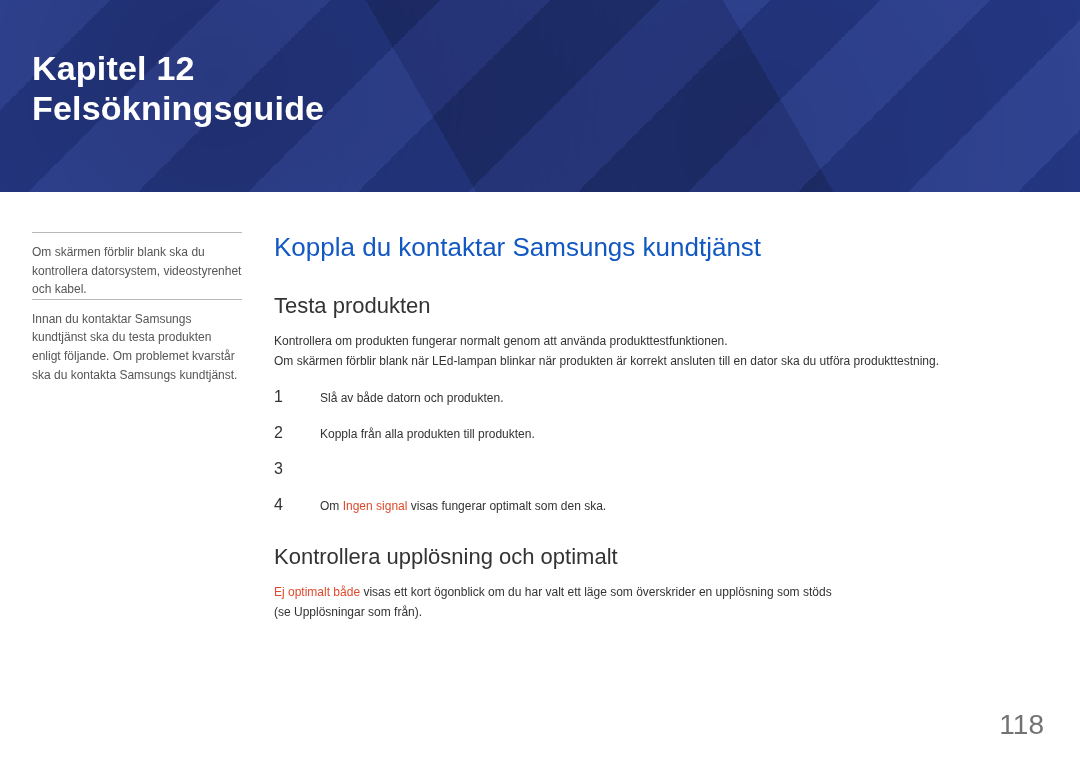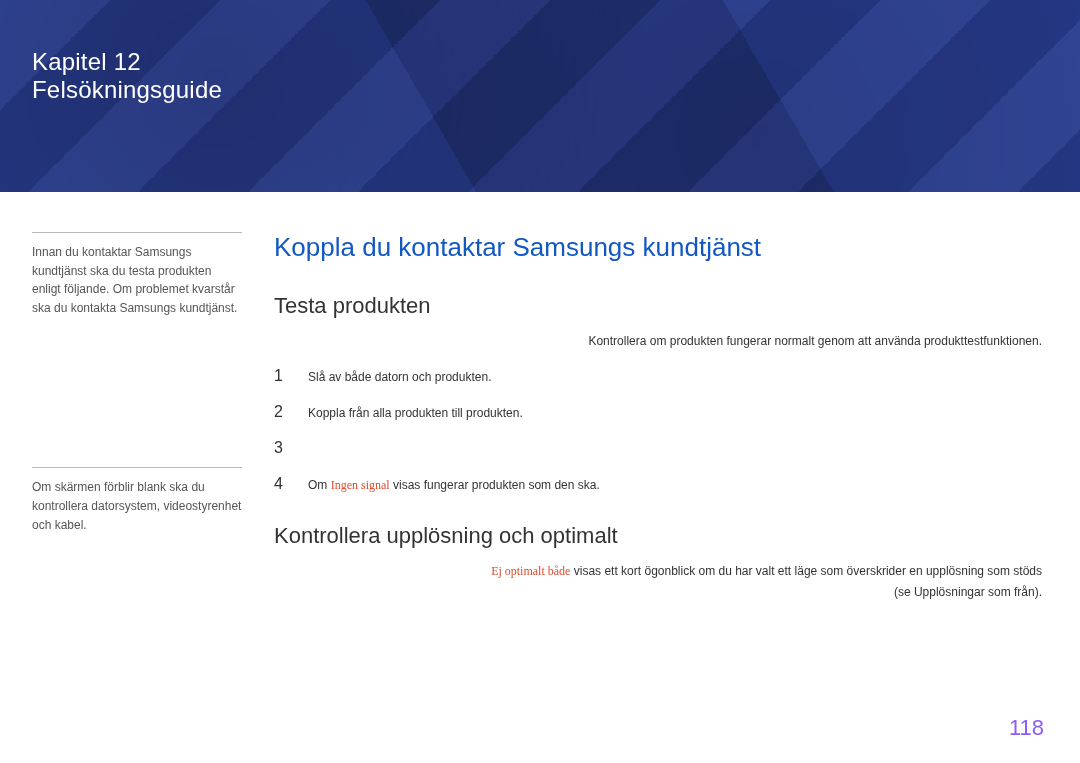--- a/index.html
+++ b/index.html
@@ -28,7 +28,7 @@
     mix-blend-mode: overlay;
     pointer-events: none;
   }
-  .banner h1 { position: relative; font-weight: 400; font-size: 24px; line-height: 1.18; letter-spacing: 0.2px; }
+  .banner h1 { position: relative; font-weight: 700; font-size: 34px; line-height: 1.18; letter-spacing: 0.2px; }
   .banner h1 .l1 { display: block; }
   .banner h1 .l2 { display: block; }
 

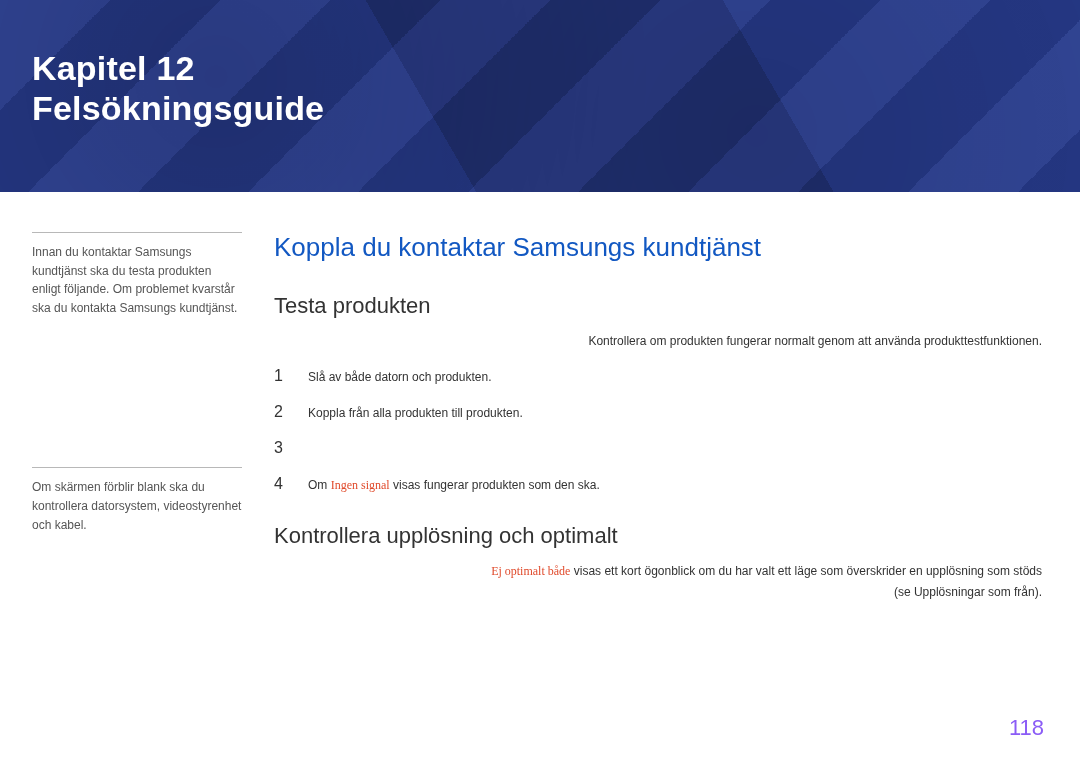--- a/index.html
+++ b/index.html
@@ -67,8 +67,8 @@
 
   <div class="content">
     <aside class="sidebar">
+      <div class="note second">Om skärmen förblir blank ska du kontrollera datorsystem, videostyrenhet och kabel.</div>
       <div class="note">Innan du kontaktar Samsungs kundtjänst ska du testa produkten enligt följande. Om problemet kvarstår ska du kontakta Samsungs kundtjänst.</div>
-      <div class="note second">Om skärmen förblir blank ska du kontrollera datorsystem, videostyrenhet och kabel.</div>
     </aside>
 
     <section class="main">

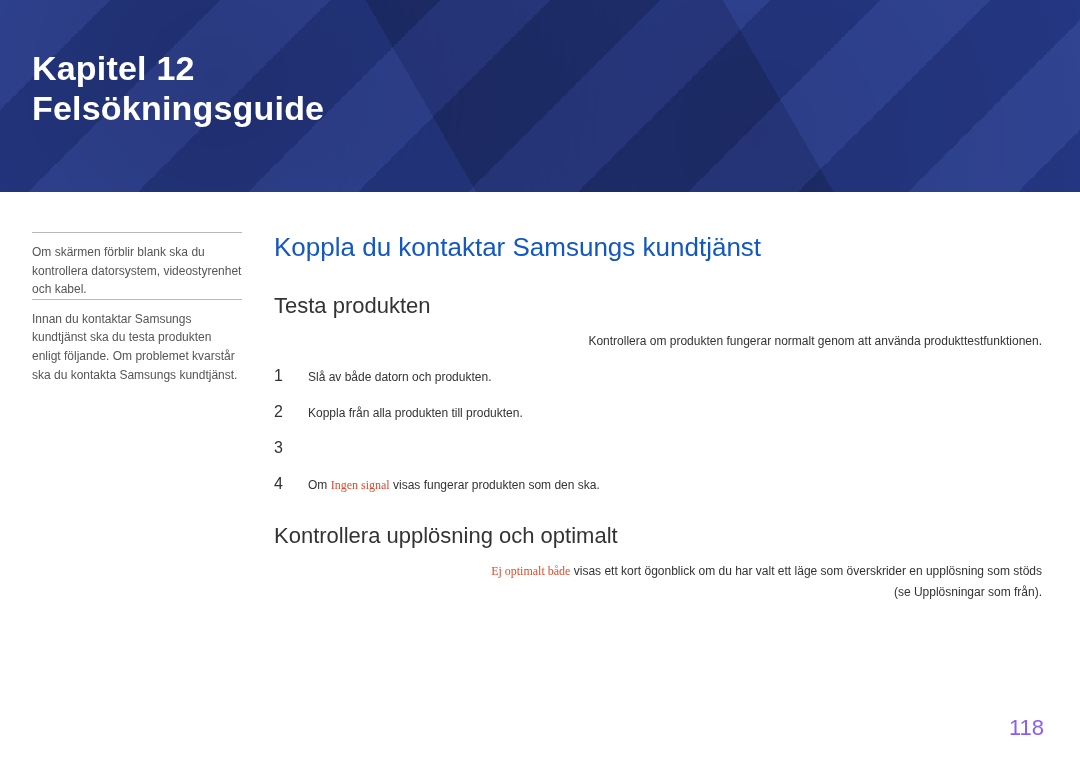--- a/index.html
+++ b/index.html
@@ -42,7 +42,7 @@
   .main h2 { color: #1258c2; font-weight: 400; font-size: 26px; margin-bottom: 30px; }
   .main h3 { color: #333; font-weight: 400; font-size: 22px; margin: 30px 0 12px; }
   .main h3.first { margin-top: 4px; }
-  .main p { font-size: 12px; color: #333; line-height: 1.7; text-align: right; }
+  .main p { font-size: 12px; color: #333; line-height: 1.7; }
 
   ol.steps { list-style: none; margin-top: 16px; }
   ol.steps li { display: flex; align-items: baseline; gap: 20px; margin-bottom: 18px; font-size: 12px; }

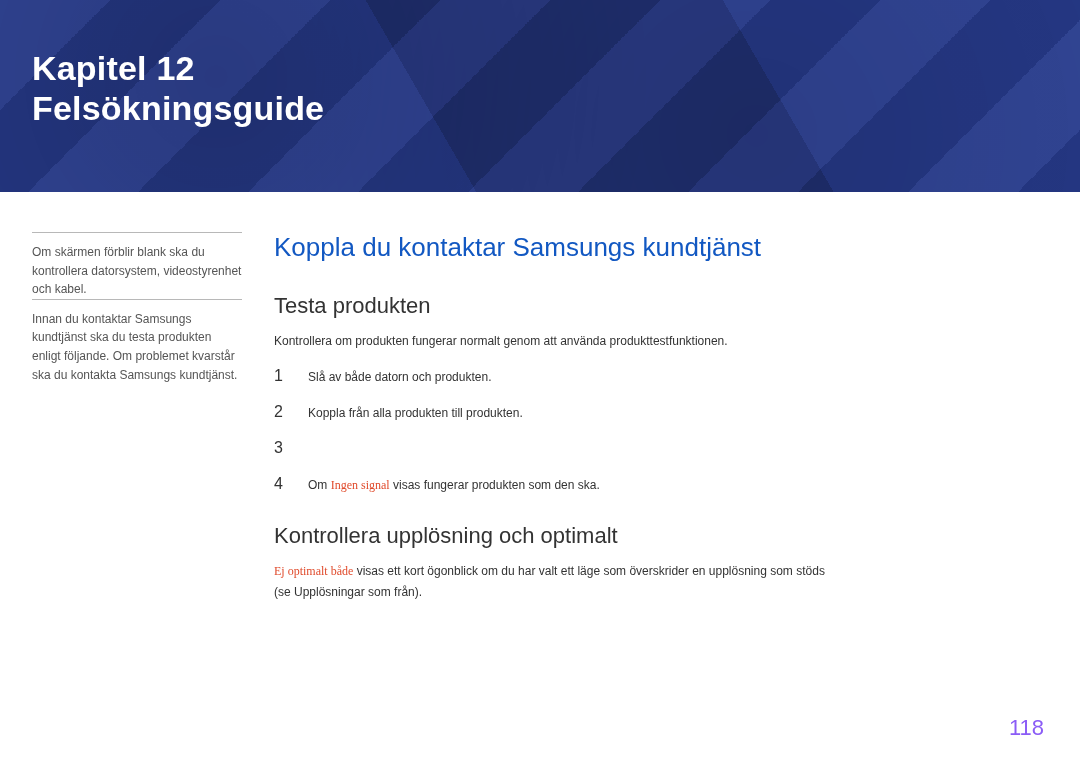--- a/index.html
+++ b/index.html
@@ -76,6 +76,7 @@
 
       <h3 class="first">Testa produkten</h3>
       <p>Kontrollera om produkten fungerar normalt genom att använda produkttestfunktionen.</p>
+      <p>Om skärmen förblir blank när LEd-lampan blinkar när produkten är korrekt ansluten till en dator ska du utföra produkttestning.</p>
 
       <ol class="steps">
         <li>

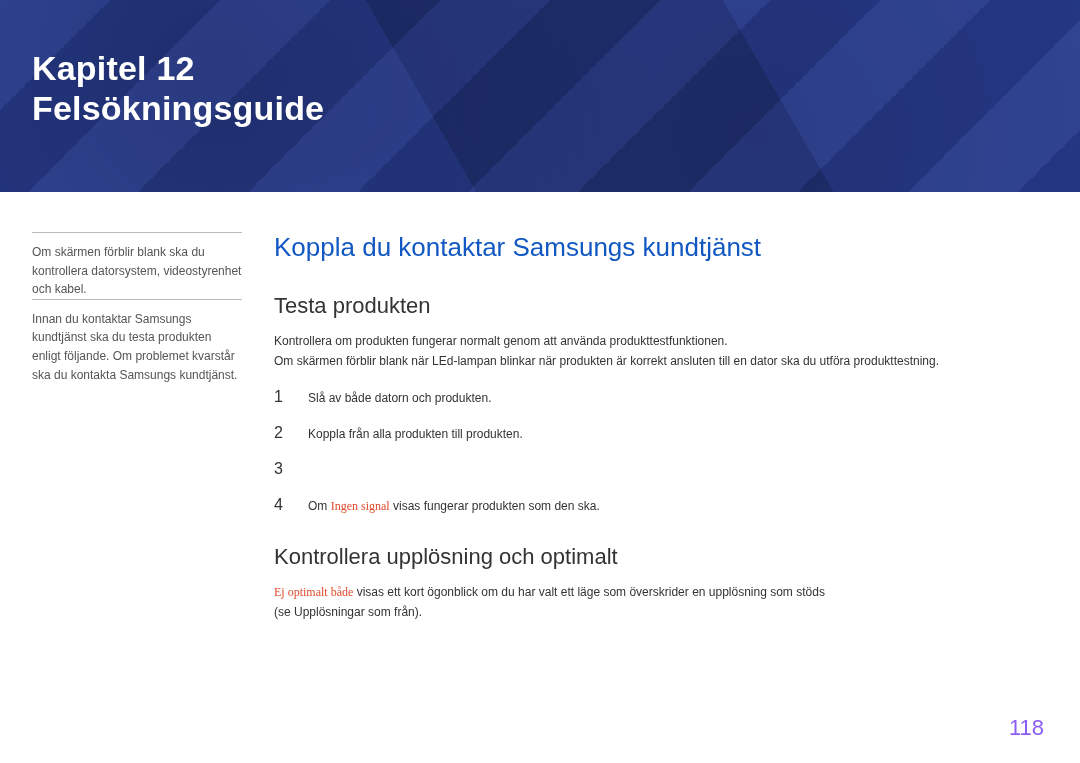--- a/index.html
+++ b/index.html
@@ -47,7 +47,7 @@
   ol.steps { list-style: none; margin-top: 16px; }
   ol.steps li { display: flex; align-items: baseline; gap: 20px; margin-bottom: 18px; font-size: 12px; }
   ol.steps li .num { font-size: 16px; color: #333; width: 14px; text-align: left; font-weight: 400; }
-  ol.steps li .txt { flex: 1; }
+  ol.steps li .txt { flex: 1; margin-left: 12px; }
   .highlight { color: #e04a2b; font-family: Liberation Serif, serif; }
 
   .page-number { position: absolute; right: 36px; bottom: 22px; font-size: 22px; color: #8b5cf6; font-weight: 400; }

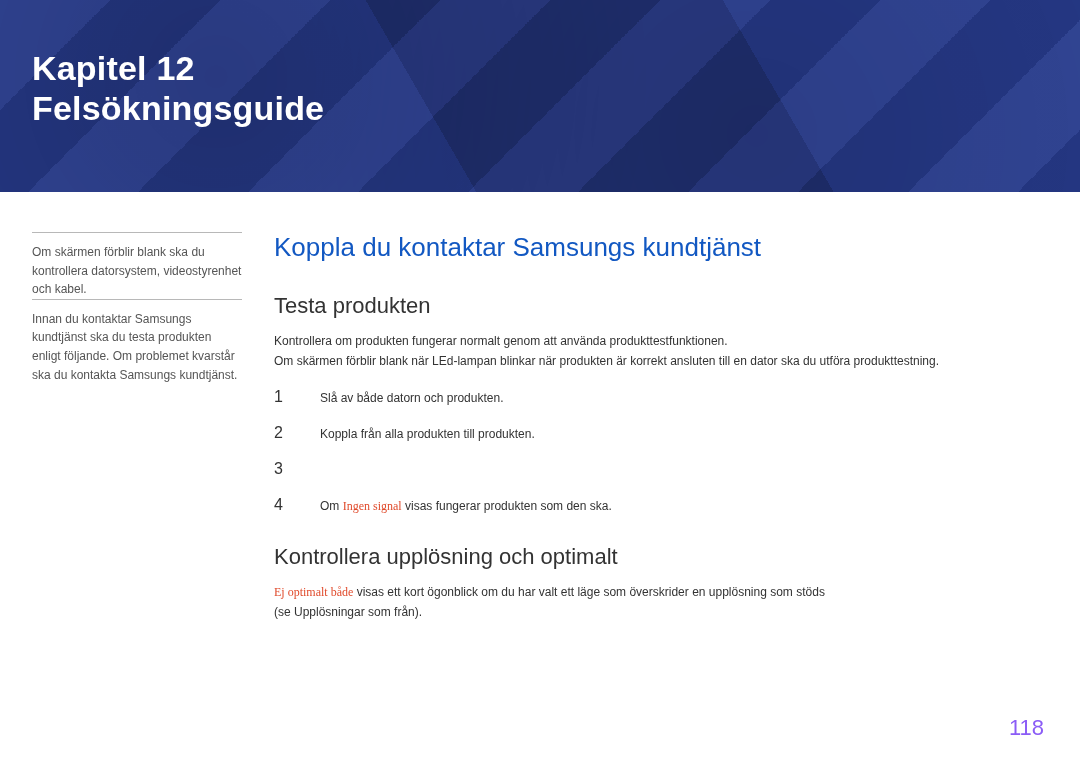--- a/index.html
+++ b/index.html
@@ -48,7 +48,7 @@
   ol.steps li { display: flex; align-items: baseline; gap: 20px; margin-bottom: 18px; font-size: 12px; }
   ol.steps li .num { font-size: 16px; color: #333; width: 14px; text-align: left; font-weight: 400; }
   ol.steps li .txt { flex: 1; margin-left: 12px; }
-  .highlight { color: #e04a2b; font-family: Liberation Serif, serif; }
+  .highlight { color: #e04a2b; }
 
   .page-number { position: absolute; right: 36px; bottom: 22px; font-size: 22px; color: #8b5cf6; font-weight: 400; }
 </style>

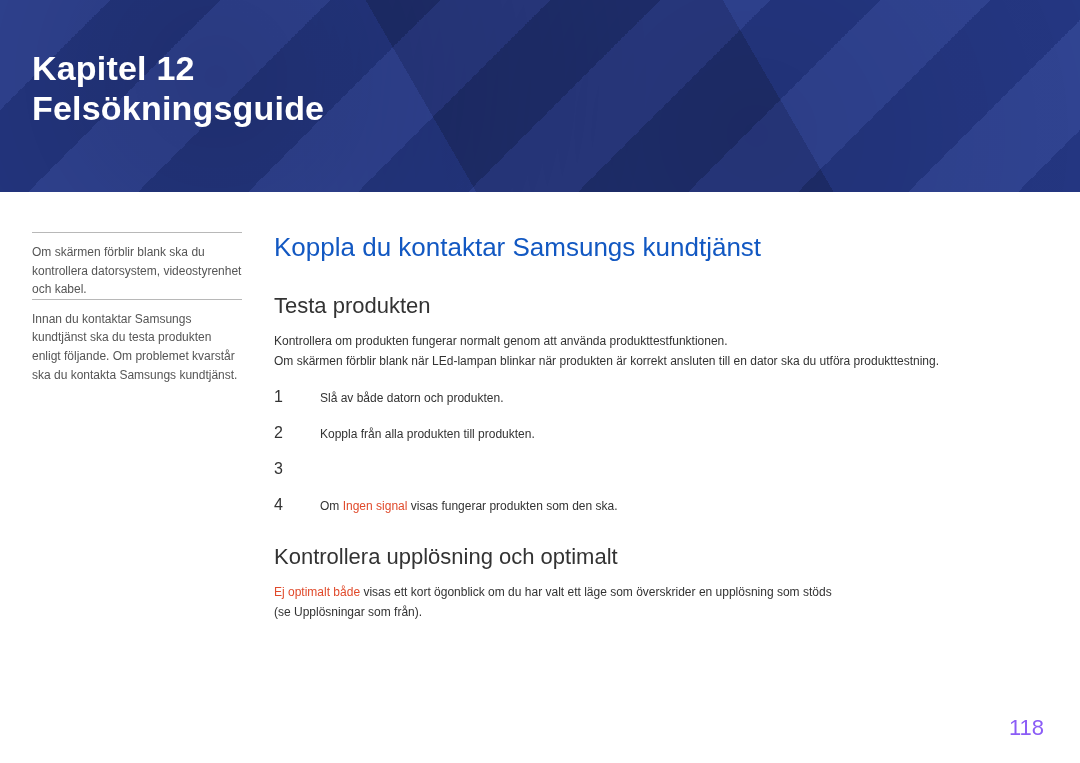--- a/index.html
+++ b/index.html
@@ -93,7 +93,7 @@
         <li>
           <span class="num">4</span>
           <span class="txt">
-            <span>Om </span><span class="highlight">Ingen signal</span><span> visas fungerar produkten som den ska.</span>
+            <span>Om </span><span class="highlight">Ingen signal</span><span> visas fungerar optimalt som den ska.</span>
           </span>
         </li>
       </ol>

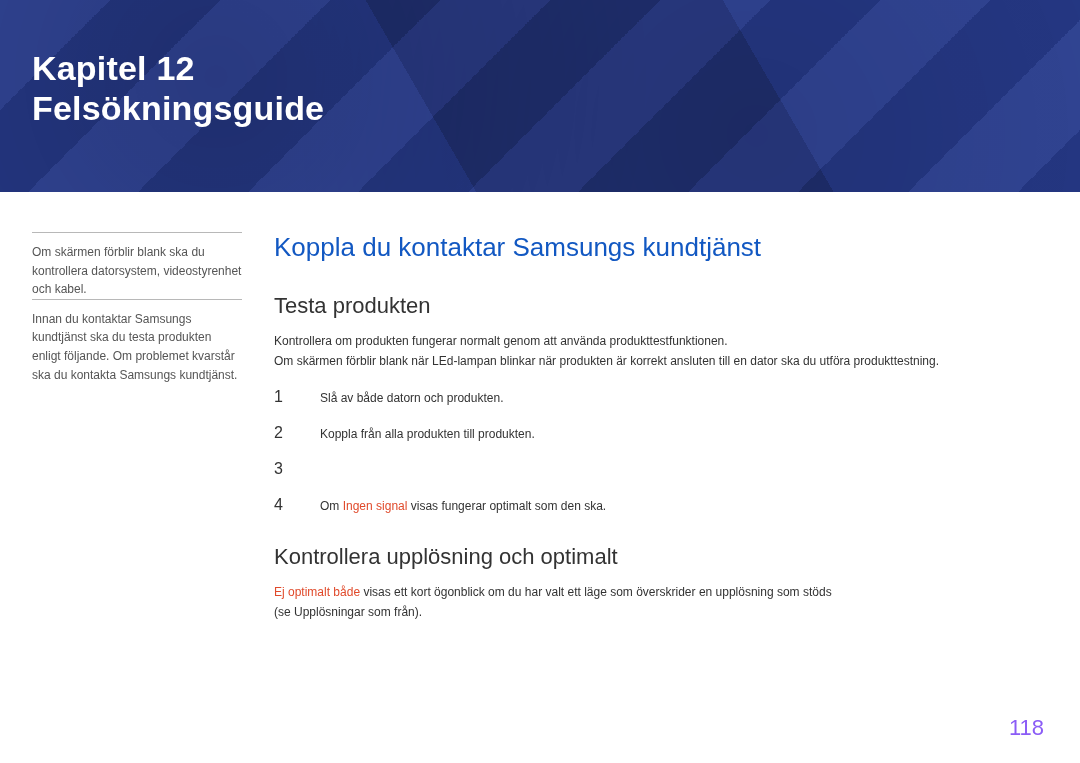--- a/index.html
+++ b/index.html
@@ -50,7 +50,7 @@
   ol.steps li .txt { flex: 1; margin-left: 12px; }
   .highlight { color: #e04a2b; }
 
-  .page-number { position: absolute; right: 36px; bottom: 22px; font-size: 22px; color: #8b5cf6; font-weight: 400; }
+  .page-number { position: absolute; right: 36px; bottom: 22px; font-size: 28px; color: #737373; font-weight: 400; }
 </style>
 </head>
 <body>

